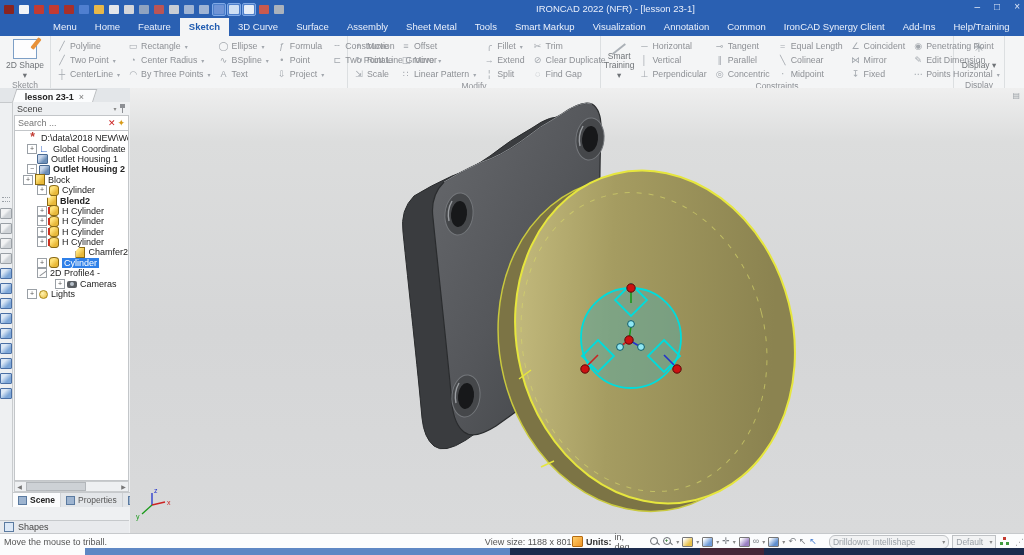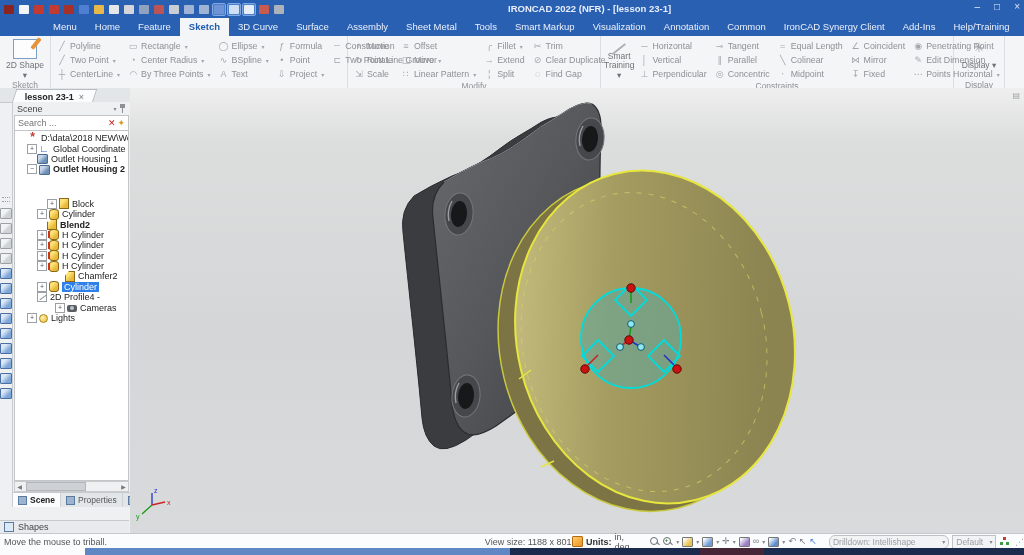--- a/index.html
+++ b/index.html
@@ -10,7 +10,7 @@
   .qicon{width:12px;height:11px;border-radius:1px;display:inline-block;position:relative;}
   .qicon.active{outline:1px solid #7fa9e6;background:#4d7fcb;}
   .qig{position:absolute;inset:1px;border-radius:1px;}
-  #title-text{position:absolute;left:508px;top:3px;color:#e8eefb;font-size:9.5px;white-space:nowrap;font-weight:bold;}
+  #title-text{position:absolute;left:536px;top:3px;color:#e8eefb;font-size:9.5px;white-space:nowrap;}
   #win-ctrl{position:absolute;right:4px;top:1px;display:flex;gap:14px;color:#dfe8f8;font-size:10px;}
   #win-ctrl span{cursor:default;}
   

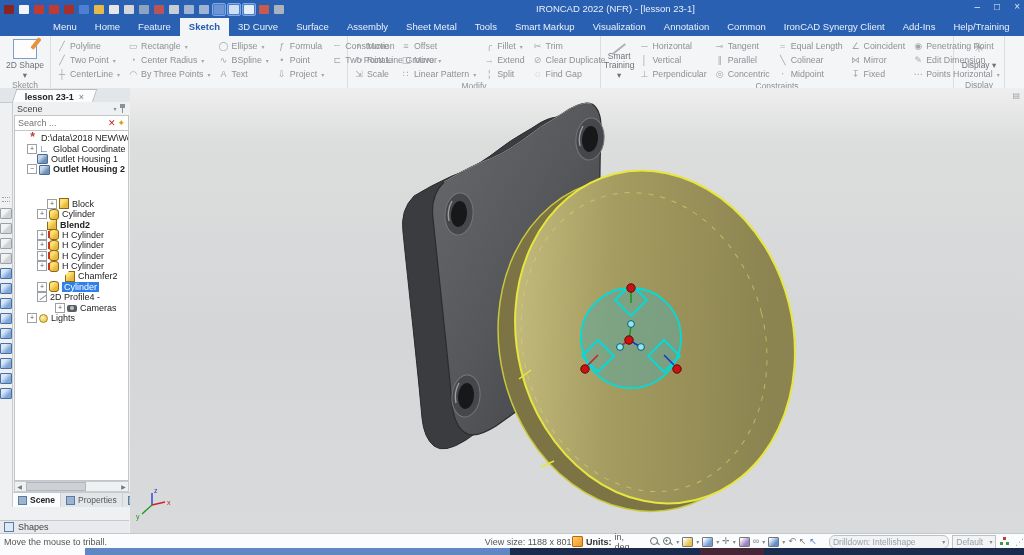--- a/index.html
+++ b/index.html
@@ -502,7 +502,7 @@
               <span class="tico ti-part"></span>
               <span class="tlabel">Outlet Housing 2</span>
             </div>
-            <div class="trow" style="padding-left: 32px; margin-top: 24px;">
+            <div class="trow" style="padding-left: 8px;">
               <span class="exp">+</span>
               <span class="tico ti-yellow ti-block"></span>
               <span class="tlabel">Block</span>

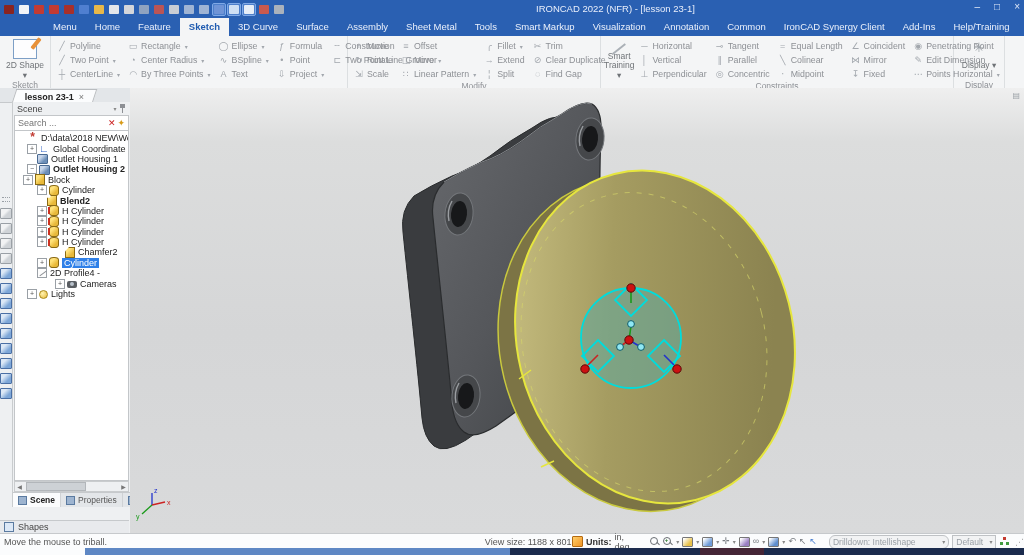--- a/index.html
+++ b/index.html
@@ -537,7 +537,7 @@
               <span class="tico ti-yellow ti-hcyl"></span>
               <span class="tlabel">H Cylinder</span>
             </div>
-            <div class="trow" style="padding-left: 40px;">
+            <div class="trow" style="padding-left: 22px; justify-content: flex-end;">
               <span class="noexp"></span>
               <span class="tico ti-yellow ti-chamfer"></span>
               <span class="tlabel">Chamfer2</span>

